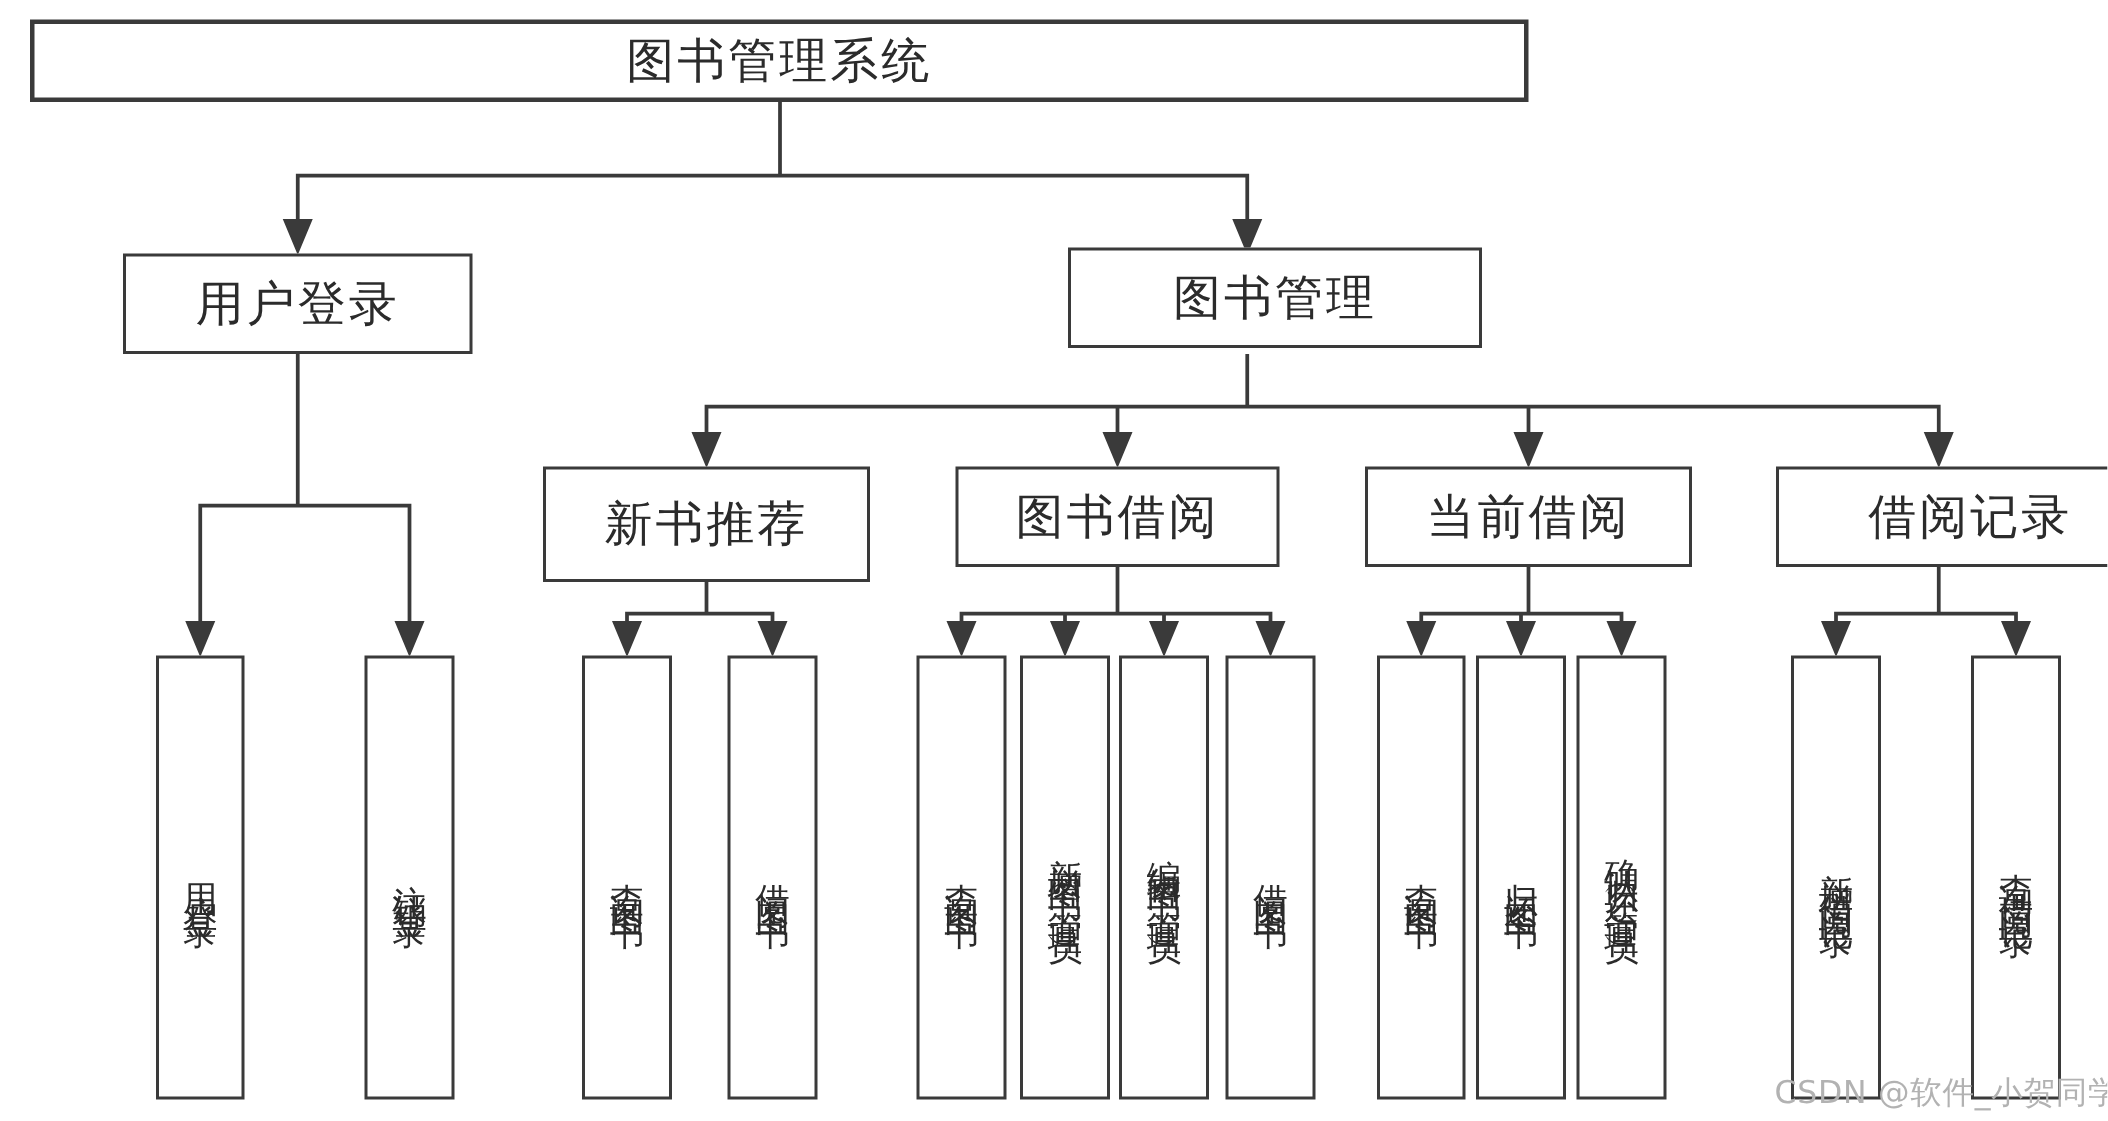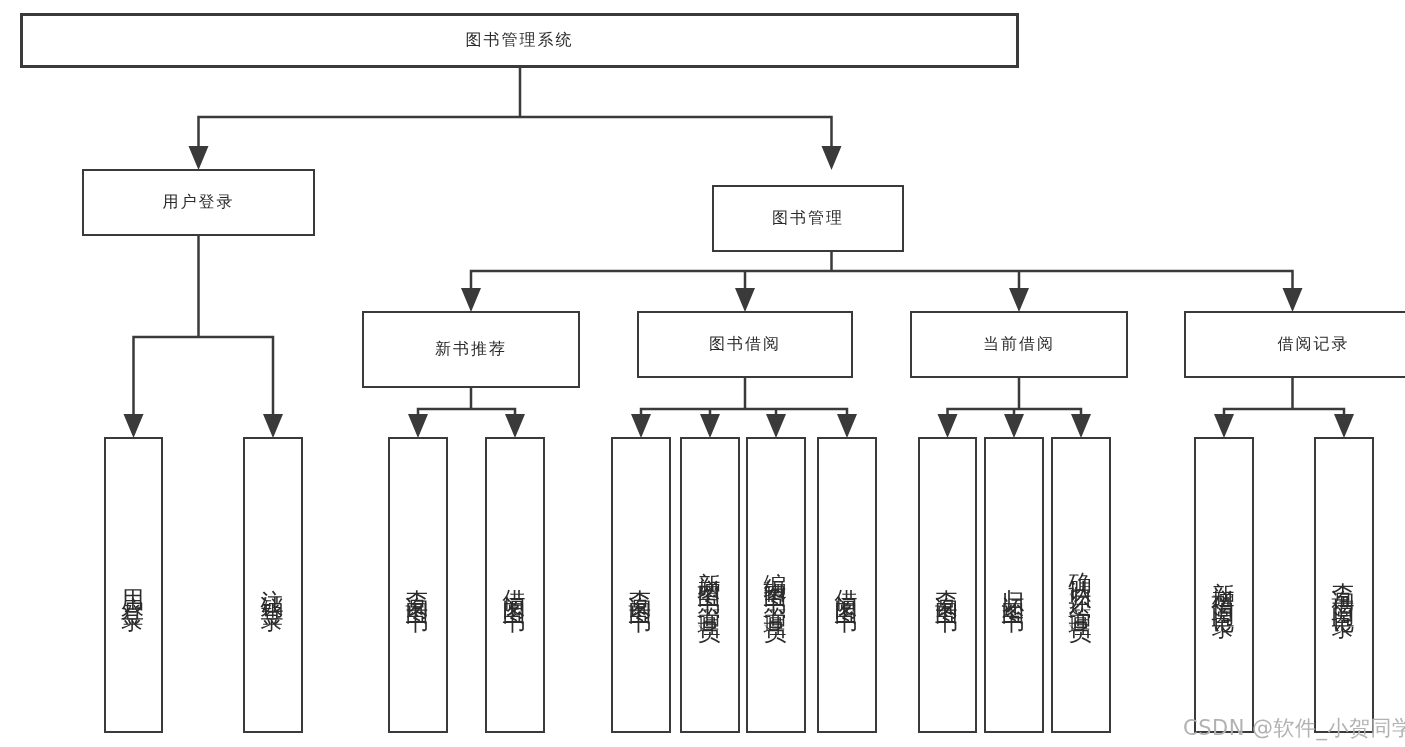--- a/index.html
+++ b/index.html
@@ -25,7 +25,7 @@
     white-space: nowrap;
   }
   .box.root { border-width: 3px; }
-  .h { font-size: 16px; letter-spacing: 2px; }
+  .h { font-size: 32px; letter-spacing: 2px; }
   .v {
     writing-mode: vertical-lr;
     text-orientation: mixed;

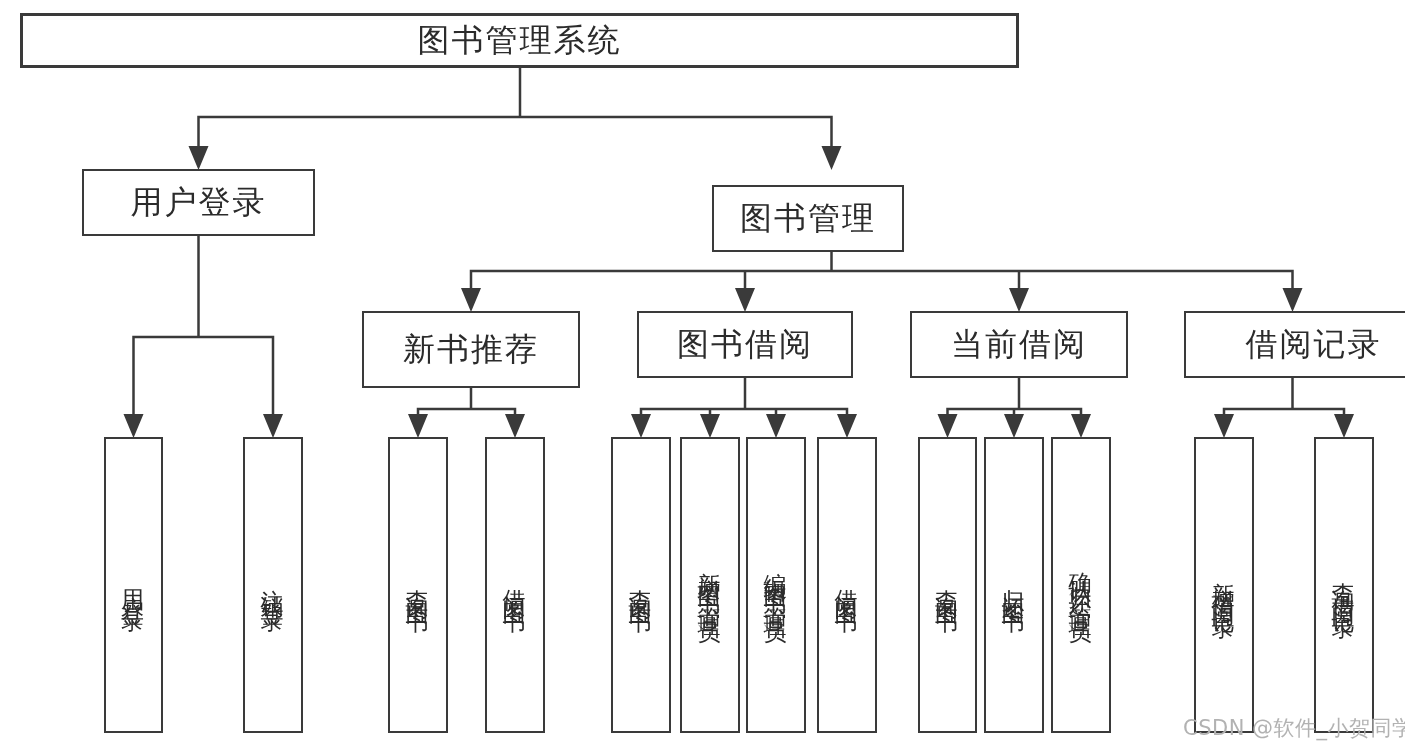--- a/index.html
+++ b/index.html
@@ -88,7 +88,7 @@
   <div class="box root h" style="left:20px; top:13px; width:999px; height:55px">图书管理系统</div>
 
   <div class="box h" style="left:82px; top:169px; width:233px; height:67px">用户登录</div>
-  <div class="box h" style="left:712px; top:185px; width:192px; height:67px">图书管理</div>
+  <div class="box h" style="left:712px; top:165px; width:276px; height:67px">图书管理</div>
 
   <div class="box h" style="left:362px; top:311px; width:218px; height:77px">新书推荐</div>
   <div class="box h" style="left:910px; top:311px; width:218px; height:67px">当前借阅</div>

